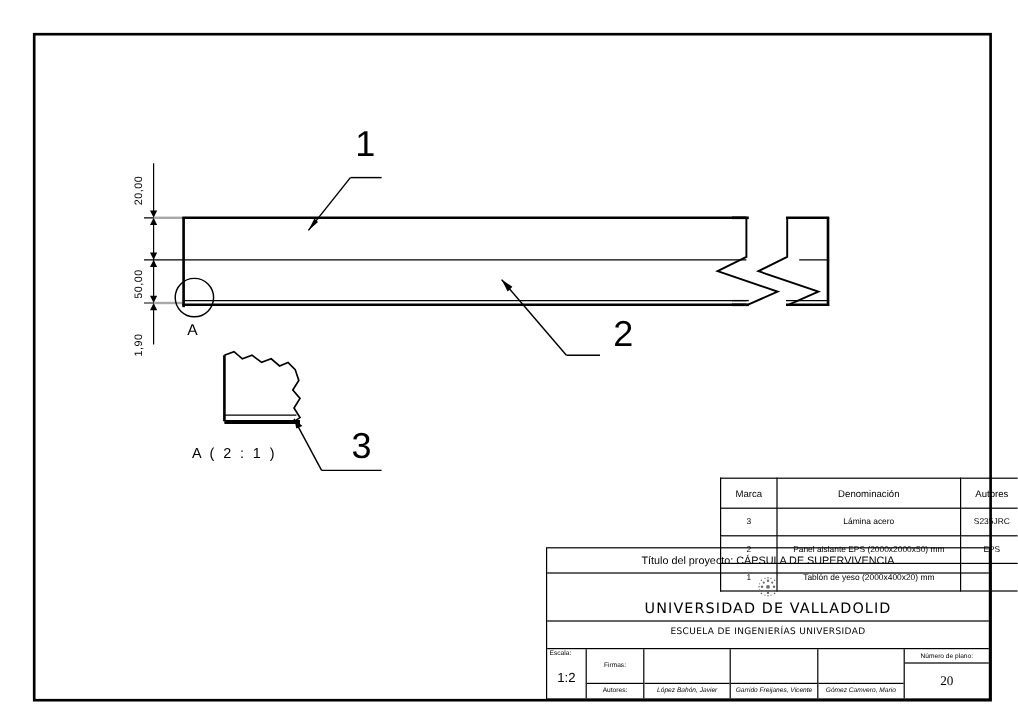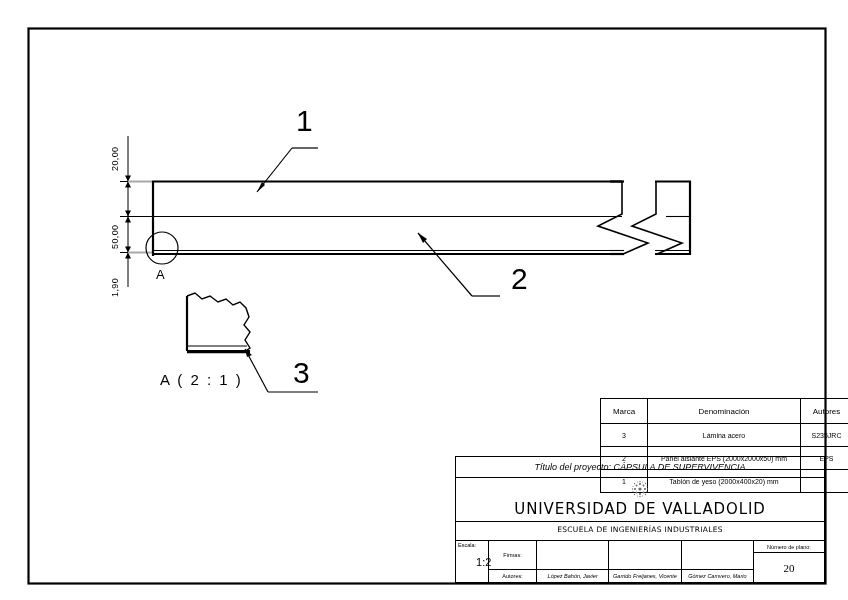--- a/index.html
+++ b/index.html
@@ -48,7 +48,7 @@
     letter-spacing: 0.5px;
   }
   .detail-caption {
-    font-size: 15px;
+    font-size: 12px;
     letter-spacing: 2px;
   }
   

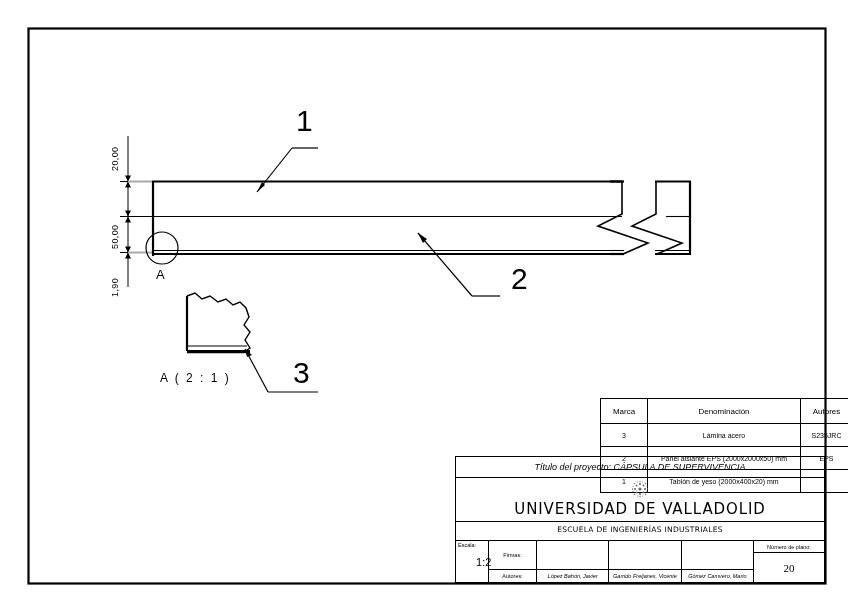--- a/index.html
+++ b/index.html
@@ -107,7 +107,6 @@
   #tb-project-row .tb-cell {
     width: 100%;
     font-size: 9px;
-    font-style: italic;
   }
   #tb-mid {
     display: flex;

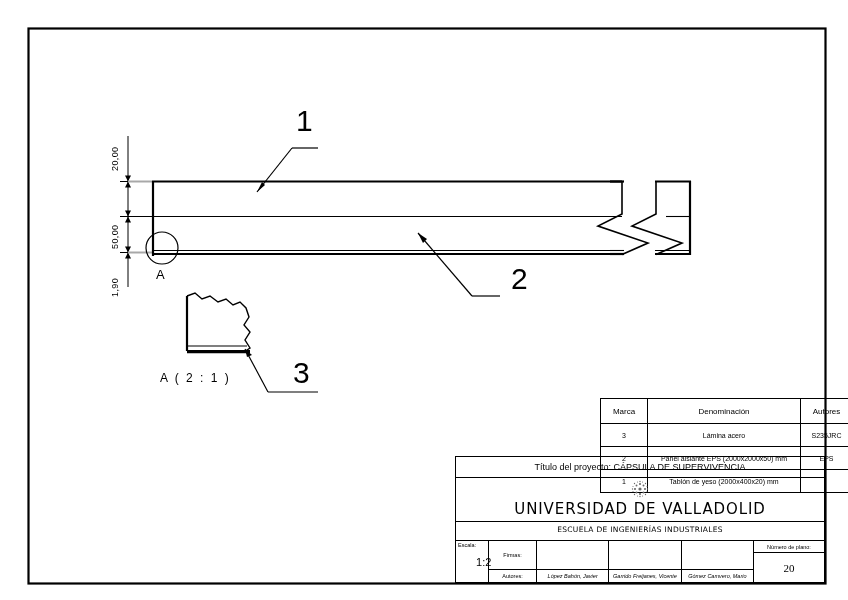--- a/index.html
+++ b/index.html
@@ -149,7 +149,7 @@
     height: 20px;
   }
   #tb-university {
-    font-size: 15px;
+    font-size: 12px;
     letter-spacing: 0.9px;
     font-family: "DejaVu Sans", sans-serif;
     margin-top: 1px;

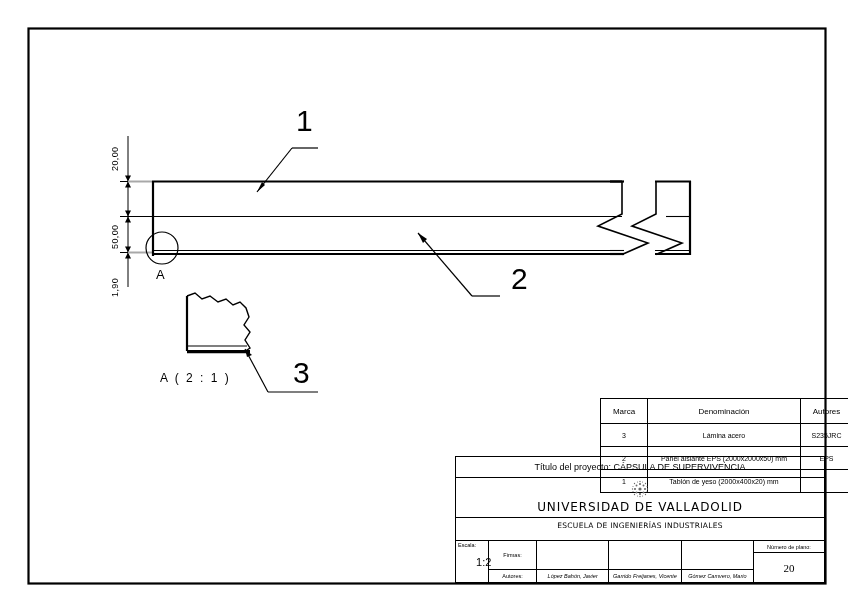--- a/index.html
+++ b/index.html
@@ -429,7 +429,7 @@
           </g>
         </svg>
         <div id="tb-university">UNIVERSIDAD DE VALLADOLID</div>
-        <div id="tb-school">ESCUELA DE INGENIERÍAS INDUSTRIALES</div>
+        <div id="tb-school">ESCUELA DE INGENIERÍAS UNIVERSIDAD</div>
       </div>
     </div>
 

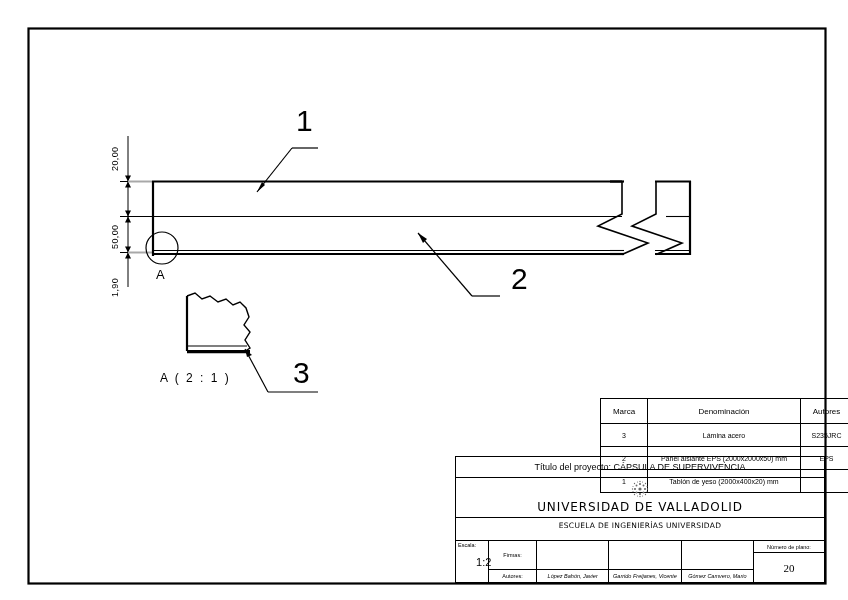--- a/index.html
+++ b/index.html
@@ -172,9 +172,8 @@
     width: 33px;
     border-right: 1px solid #000;
     display: flex;
-    flex-direction: row;
-    box-sizing: border-box;
-    text-align: center;
+    flex-direction: column;
+    box-sizing: border-box;
   }
   #tb-scale-label { font-size: 5.5px; padding: 1px 0 0 2px; }
   #tb-scale-value {

